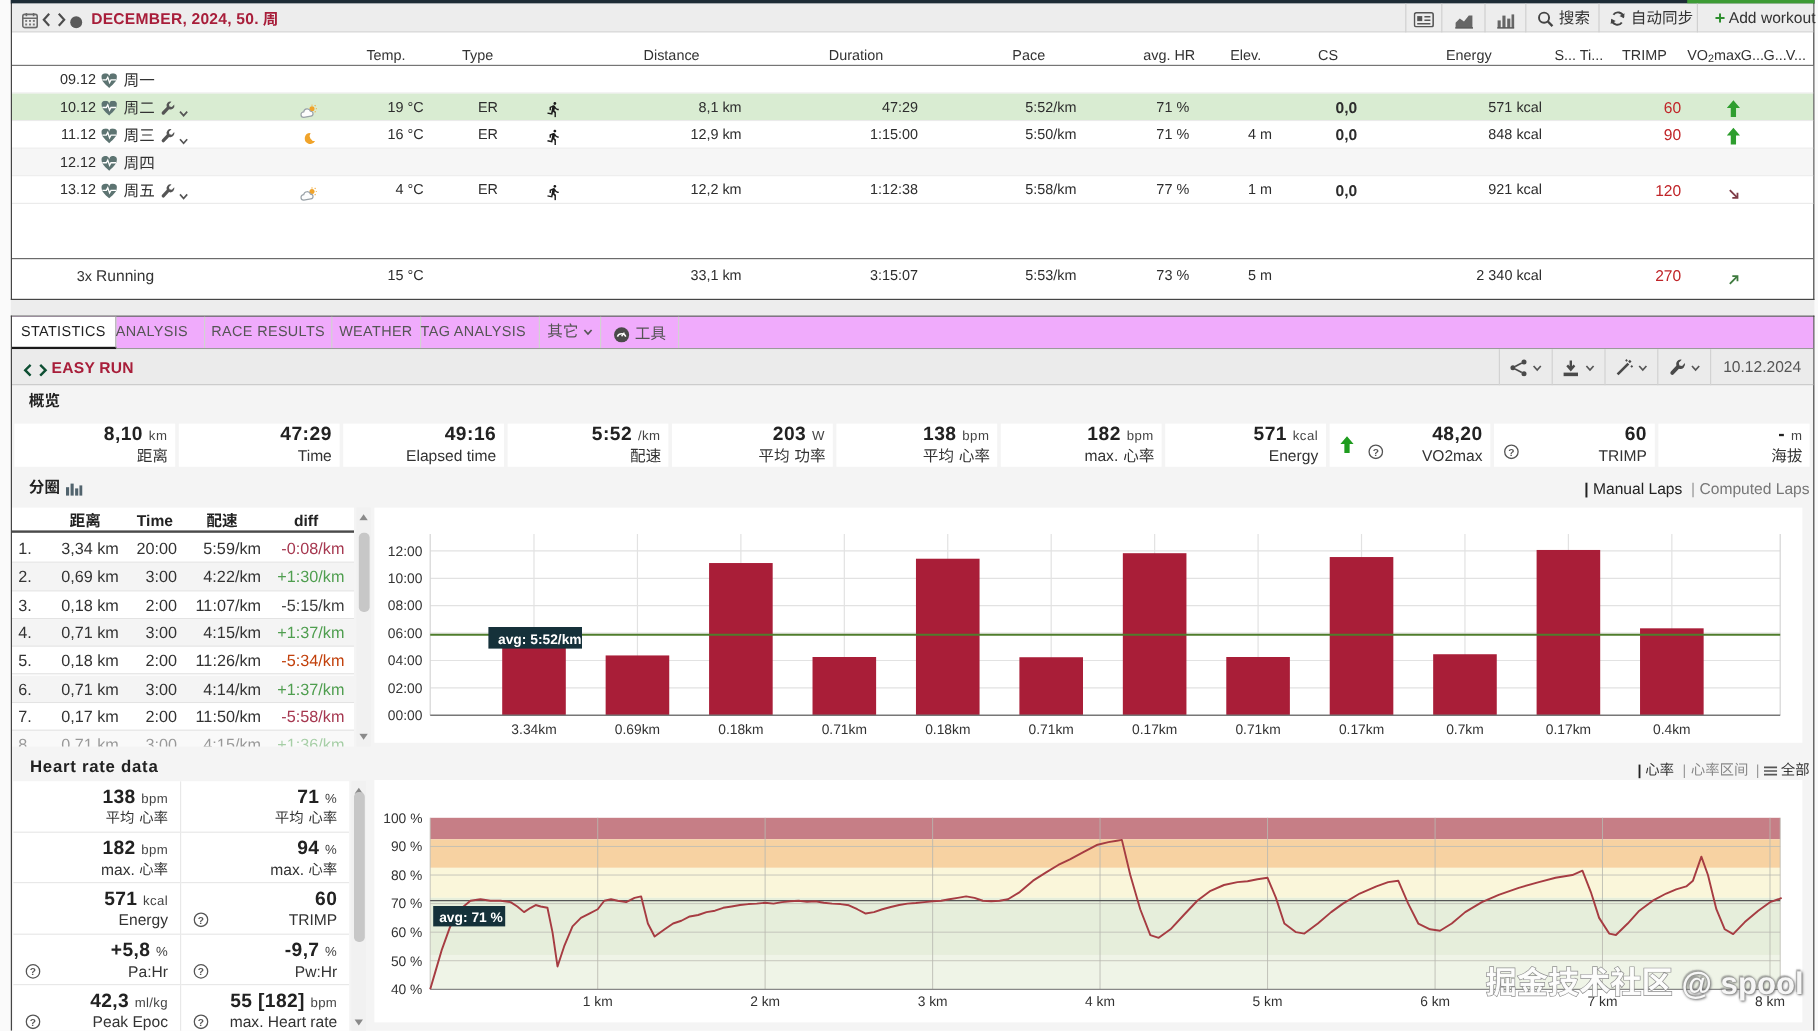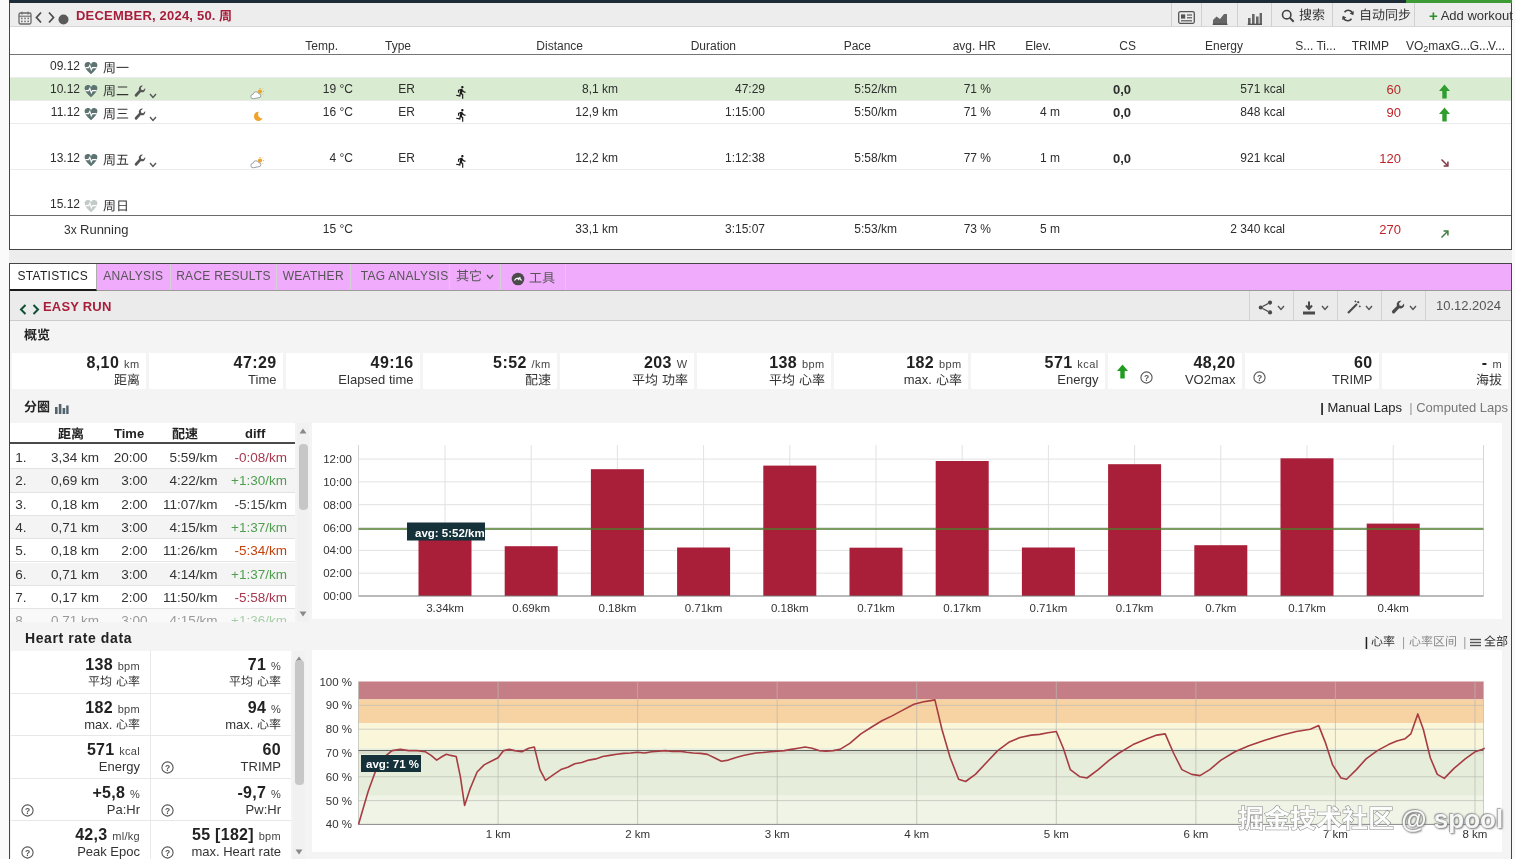--- a/index.html
+++ b/index.html
@@ -161,7 +161,7 @@
     <span class="r" style="right:640px;top:11px">Pace</span>
     <span class="r" style="right:515px;top:11px">avg. HR</span>
     <span class="r" style="right:460px;top:11px">Elev.</span>
-    <span class="r" style="right:375px;top:11px">CS</span>
+    <span class="r" style="right:396px;top:11px">CS</span>
     <span class="r" style="right:268px;top:11px">Energy</span>
     <span class="r" style="right:175px;top:11px">S... Ti...</span>
     <span class="r" style="right:122px;top:11px">TRIMP</span>

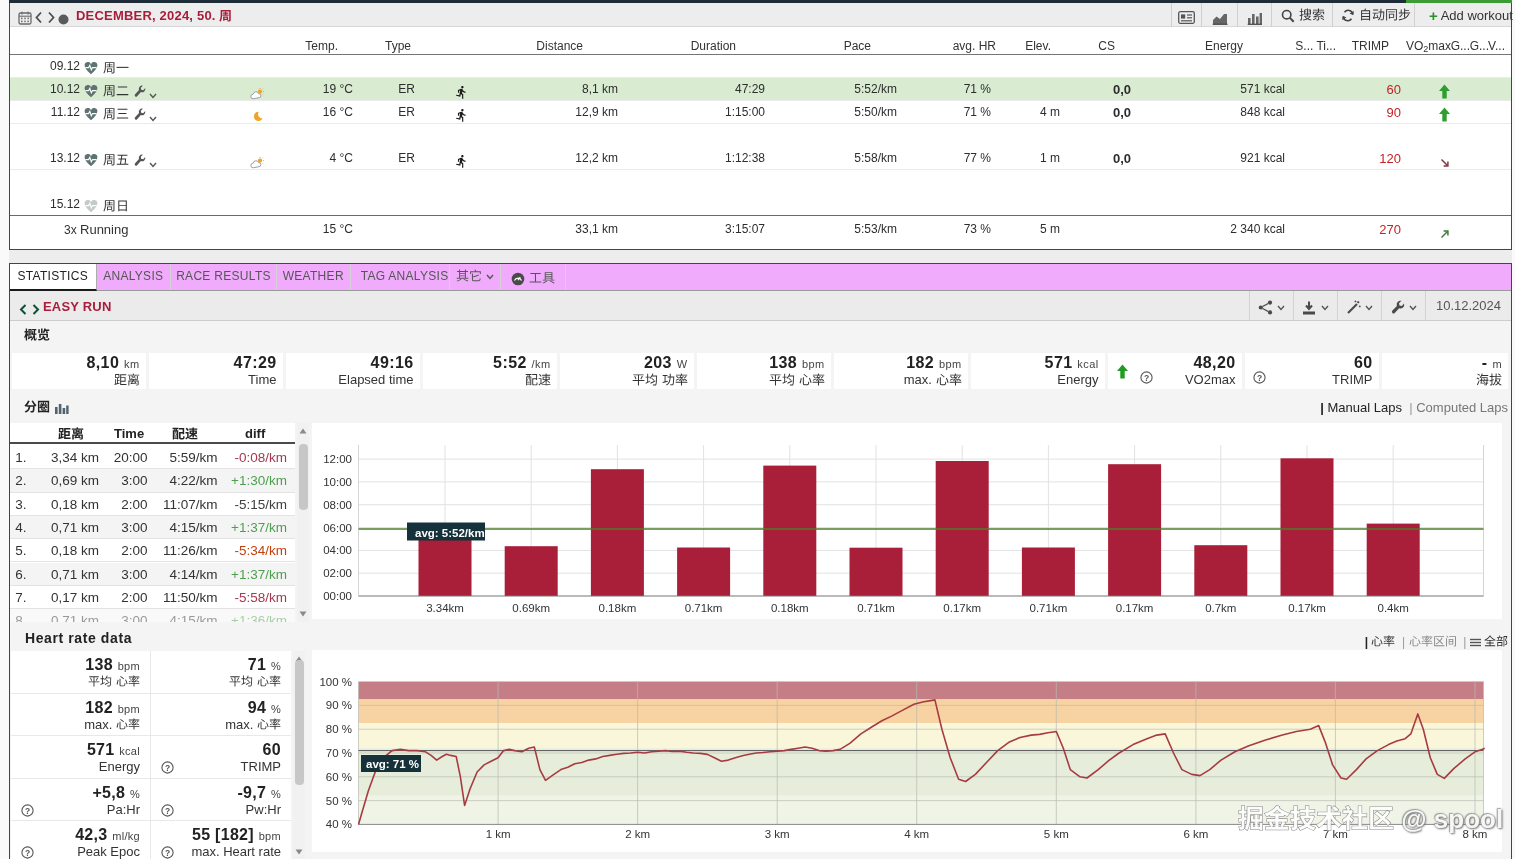--- a/index.html
+++ b/index.html
@@ -262,6 +262,18 @@
         <span class="r" style="right:110px;width:50px;top:4px;font-size:13px;color:#c02428">90</span>
         <span class="abs" style="left:1428px;top:4px"><svg class="ic" width="13" height="15" viewBox="0 0 13 15">
             <path d="M6.5 0.5 L12 7 H8.7 V14.5 H4.3 V7 H1 Z" fill="#2f9e2f"></path>
+          </svg></span>
+      </div>
+      <div class="abs" style="left:0;top:69px;width:1501px;height:23px;background:#f6f6f6;border-bottom:1px solid #ebebeb">
+        <span class="r num" style="left:36px;width:34px;top:4px">12.12</span>
+        <span class="abs" style="left:74px;top:4px"><svg class="ic" width="14" height="13" viewBox="0 0 14 13">
+            <path d="M7 12.3 C2.9 8.6 0.7 6.3 0.7 3.8 A3.2 3.2 0 0 1 7 2.6 A3.2 3.2 0 0 1 13.3 3.8 C13.3 6.3 11.1 8.6 7 12.3 Z" fill="#5d7472"></path>
+            <polyline points="1.3,5.6 4.6,5.6 5.8,3.4 7.3,7.8 8.5,5.6 12.7,5.6" fill="none" stroke="#fff" stroke-width="1.1"></polyline>
+          </svg></span>
+        <span class="abs" style="left:93px;top:3px;color:#333"><svg class="cj" width="13" height="13" style="vertical-align:-1.6px" viewBox="0 0 1000 1000">
+            <use href="#u5468"></use>
+          </svg><svg class="cj" width="13" height="13" style="vertical-align:-1.6px" viewBox="0 0 1000 1000">
+            <use href="#u56db"></use>
           </svg></span>
       </div>
       <div class="abs" style="left:0;top:92px;width:1501px;height:23px;background:#fff;border-bottom:1px solid #ebebeb">

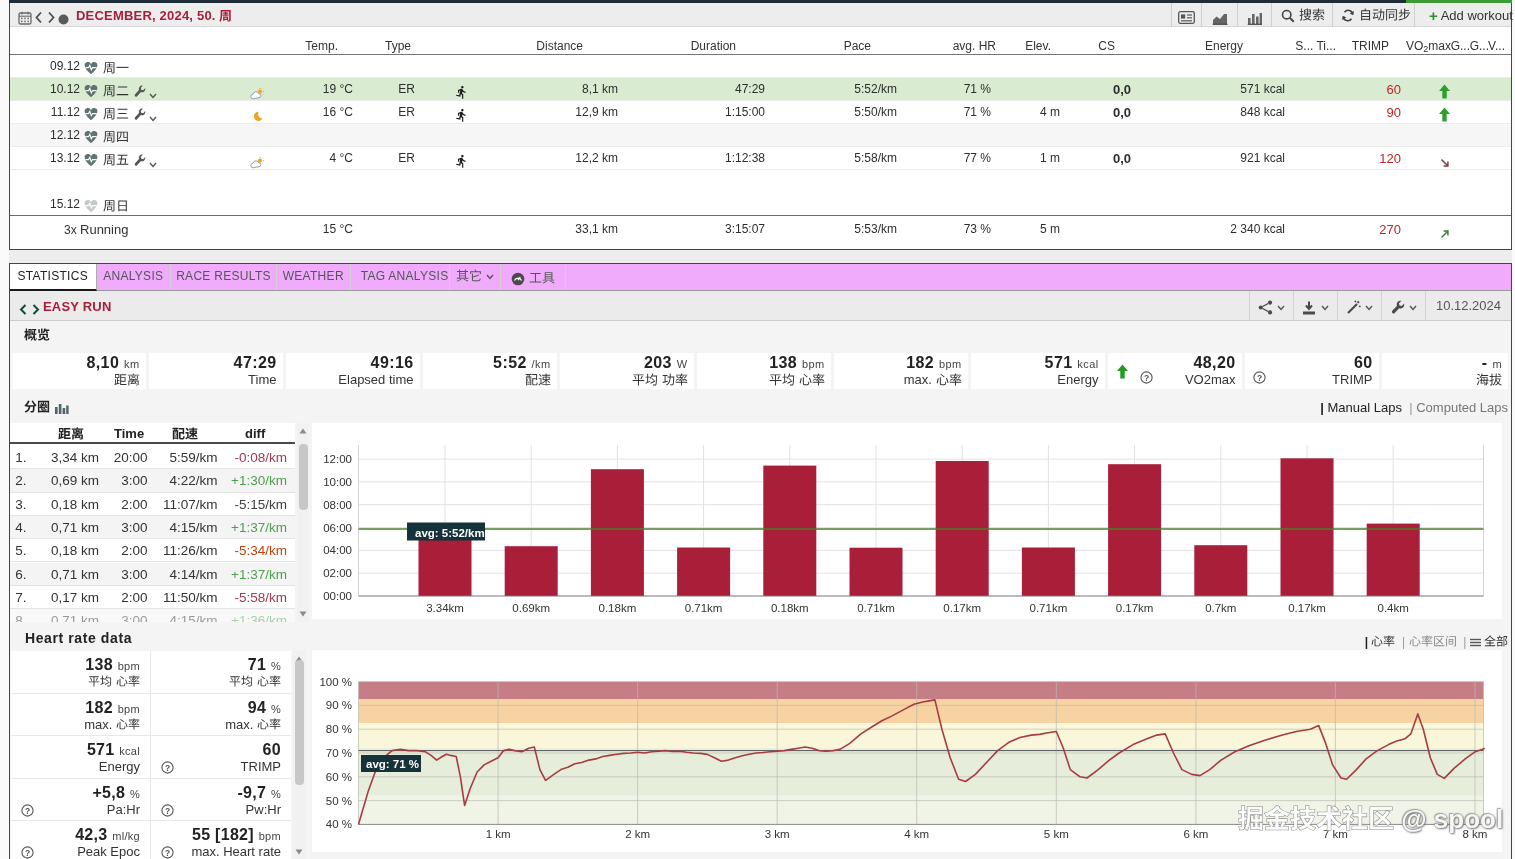--- a/index.html
+++ b/index.html
@@ -321,18 +321,6 @@
               <path d="M1.5 1.5 L7.5 7.5"></path>
               <path d="M7.9 3.6 L7.9 7.9 L3.6 7.9"></path>
             </g>
-          </svg></span>
-      </div>
-      <div class="abs" style="left:0;top:138px;width:1501px;height:23px;background:#fff;border-bottom:1px solid #ebebeb">
-        <span class="r num" style="left:36px;width:34px;top:4px">15.12</span>
-        <span class="abs" style="left:74px;top:4px"><svg class="ic" width="14" height="13" viewBox="0 0 14 13">
-            <path d="M7 12.3 C2.9 8.6 0.7 6.3 0.7 3.8 A3.2 3.2 0 0 1 7 2.6 A3.2 3.2 0 0 1 13.3 3.8 C13.3 6.3 11.1 8.6 7 12.3 Z" fill="#c3cbc9"></path>
-            <polyline points="1.3,5.6 4.6,5.6 5.8,3.4 7.3,7.8 8.5,5.6 12.7,5.6" fill="none" stroke="#fff" stroke-width="1.1"></polyline>
-          </svg></span>
-        <span class="abs" style="left:93px;top:3px;color:#333"><svg class="cj" width="13" height="13" style="vertical-align:-1.6px" viewBox="0 0 1000 1000">
-            <use href="#u5468"></use>
-          </svg><svg class="cj" width="13" height="13" style="vertical-align:-1.6px" viewBox="0 0 1000 1000">
-            <use href="#u65e5"></use>
           </svg></span>
       </div>
   </div>

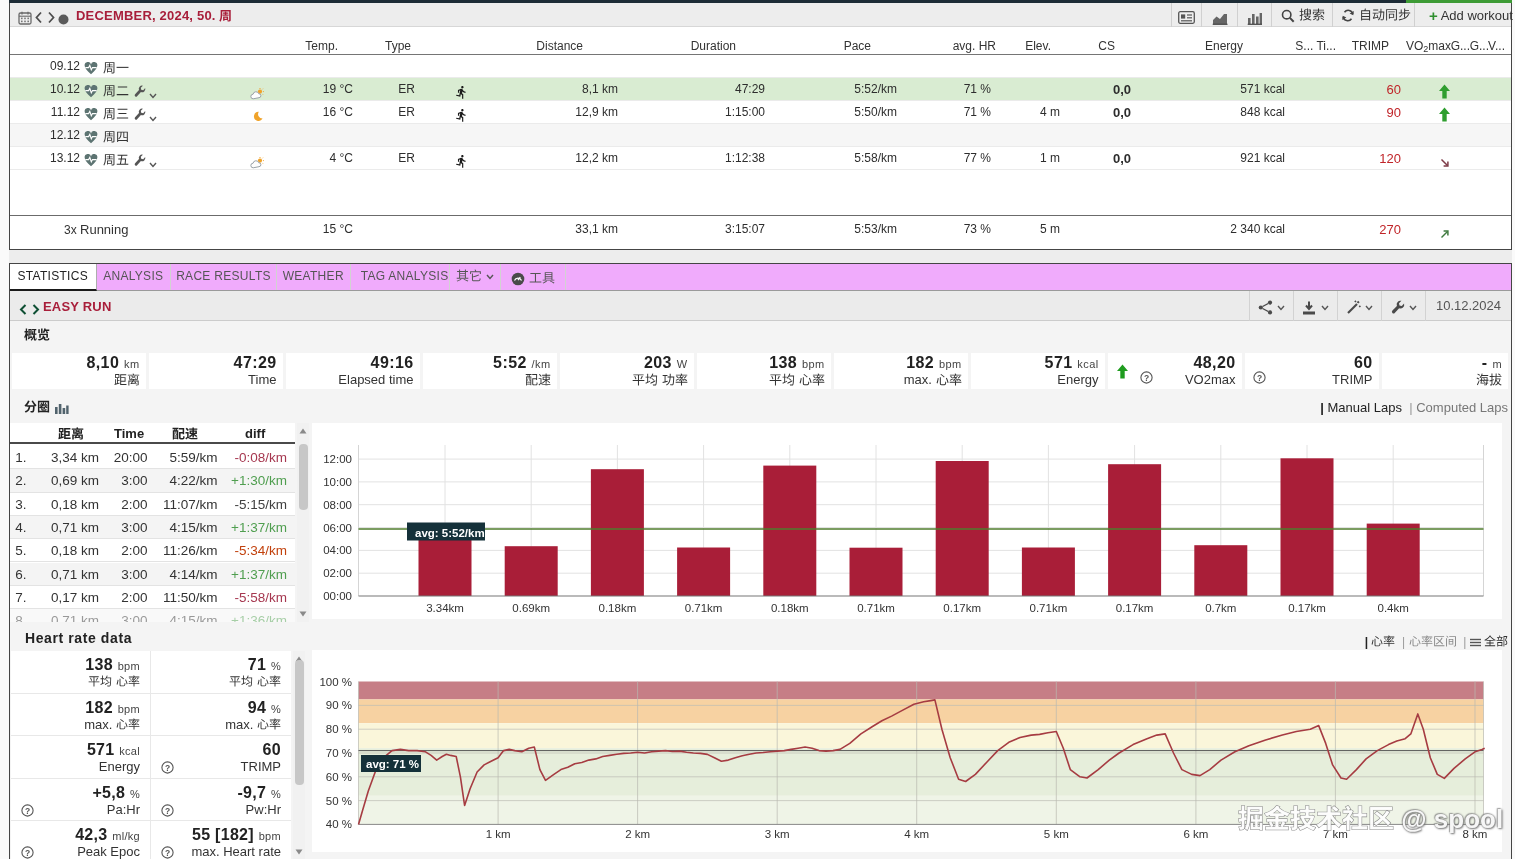--- a/index.html
+++ b/index.html
@@ -349,7 +349,7 @@
 
   <div class="abs" style="left:0;top:0;width:1501px;height:27px;background:#f0abfc;border-bottom:1px solid #9a9a9a">
     <div class="abs" style="left:0px;top:0;width:86.5px;height:27px;background:#fff;border-bottom:2px solid #1a1a1a;border-right:1px solid #adadad;text-align:center;line-height:25px;font-size:12px;letter-spacing:0.3px;color:#222">STATISTICS</div>
-      <div class="abs" style="left:86.5px;top:0;width:74.5px;height:26px;border-right:1px solid #d2d2d2;text-align:center;line-height:25px;font-size:12px;letter-spacing:0.3px;color:#555">ANALYSIS</div>
+      <div class="abs" style="left:86.5px;top:0;width:74.5px;height:26px;border-right:1px solid #d2d2d2;line-height:25px;font-size:12px;letter-spacing:0.3px;color:#555">ANALYSIS</div>
       <div class="abs" style="left:161.0px;top:0;width:106px;height:26px;border-right:1px solid #d2d2d2;text-align:center;line-height:25px;font-size:12px;letter-spacing:0.3px;color:#555">RACE RESULTS</div>
       <div class="abs" style="left:267.0px;top:0;width:73.5px;height:26px;border-right:1px solid #d2d2d2;text-align:center;line-height:25px;font-size:12px;letter-spacing:0.3px;color:#555">WEATHER</div>
       <div class="abs" style="left:340.5px;top:0;width:99px;height:26px;border-right:1px solid #d2d2d2;text-align:right;line-height:25px;font-size:12px;letter-spacing:0.3px;color:#555">TAG ANALYSIS</div>

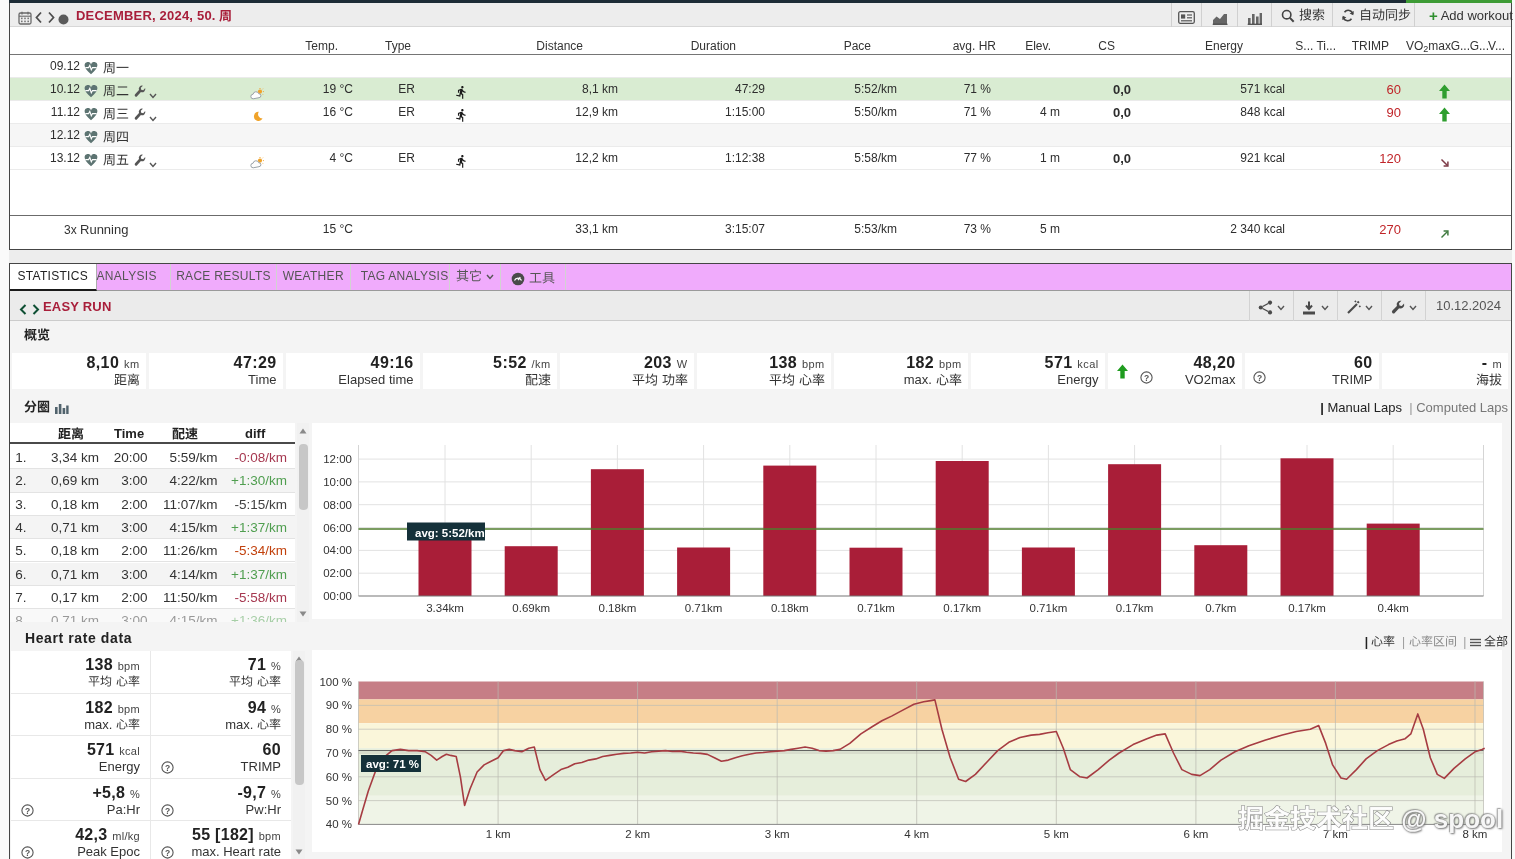--- a/index.html
+++ b/index.html
@@ -352,7 +352,7 @@
       <div class="abs" style="left:86.5px;top:0;width:74.5px;height:26px;border-right:1px solid #d2d2d2;line-height:25px;font-size:12px;letter-spacing:0.3px;color:#555">ANALYSIS</div>
       <div class="abs" style="left:161.0px;top:0;width:106px;height:26px;border-right:1px solid #d2d2d2;text-align:center;line-height:25px;font-size:12px;letter-spacing:0.3px;color:#555">RACE RESULTS</div>
       <div class="abs" style="left:267.0px;top:0;width:73.5px;height:26px;border-right:1px solid #d2d2d2;text-align:center;line-height:25px;font-size:12px;letter-spacing:0.3px;color:#555">WEATHER</div>
-      <div class="abs" style="left:340.5px;top:0;width:99px;height:26px;border-right:1px solid #d2d2d2;text-align:right;line-height:25px;font-size:12px;letter-spacing:0.3px;color:#555">TAG ANALYSIS</div>
+      <div class="abs" style="left:340.5px;top:0;width:99px;height:26px;border-right:1px solid #d2d2d2;text-align:left;line-height:25px;font-size:12px;letter-spacing:0.3px;color:#555">TAG ANALYSIS</div>
       <div class="abs" style="left:439.5px;top:0;width:51.5px;height:26px;border-right:1px solid #d2d2d2;text-align:center;line-height:25px;font-size:12px;letter-spacing:0.3px;color:#555"><svg class="cj" width="13" height="13" style="vertical-align:-1.6px" viewBox="0 0 1000 1000">
           <use href="#u5176"></use>
         </svg><svg class="cj" width="13" height="13" style="vertical-align:-1.6px" viewBox="0 0 1000 1000">

